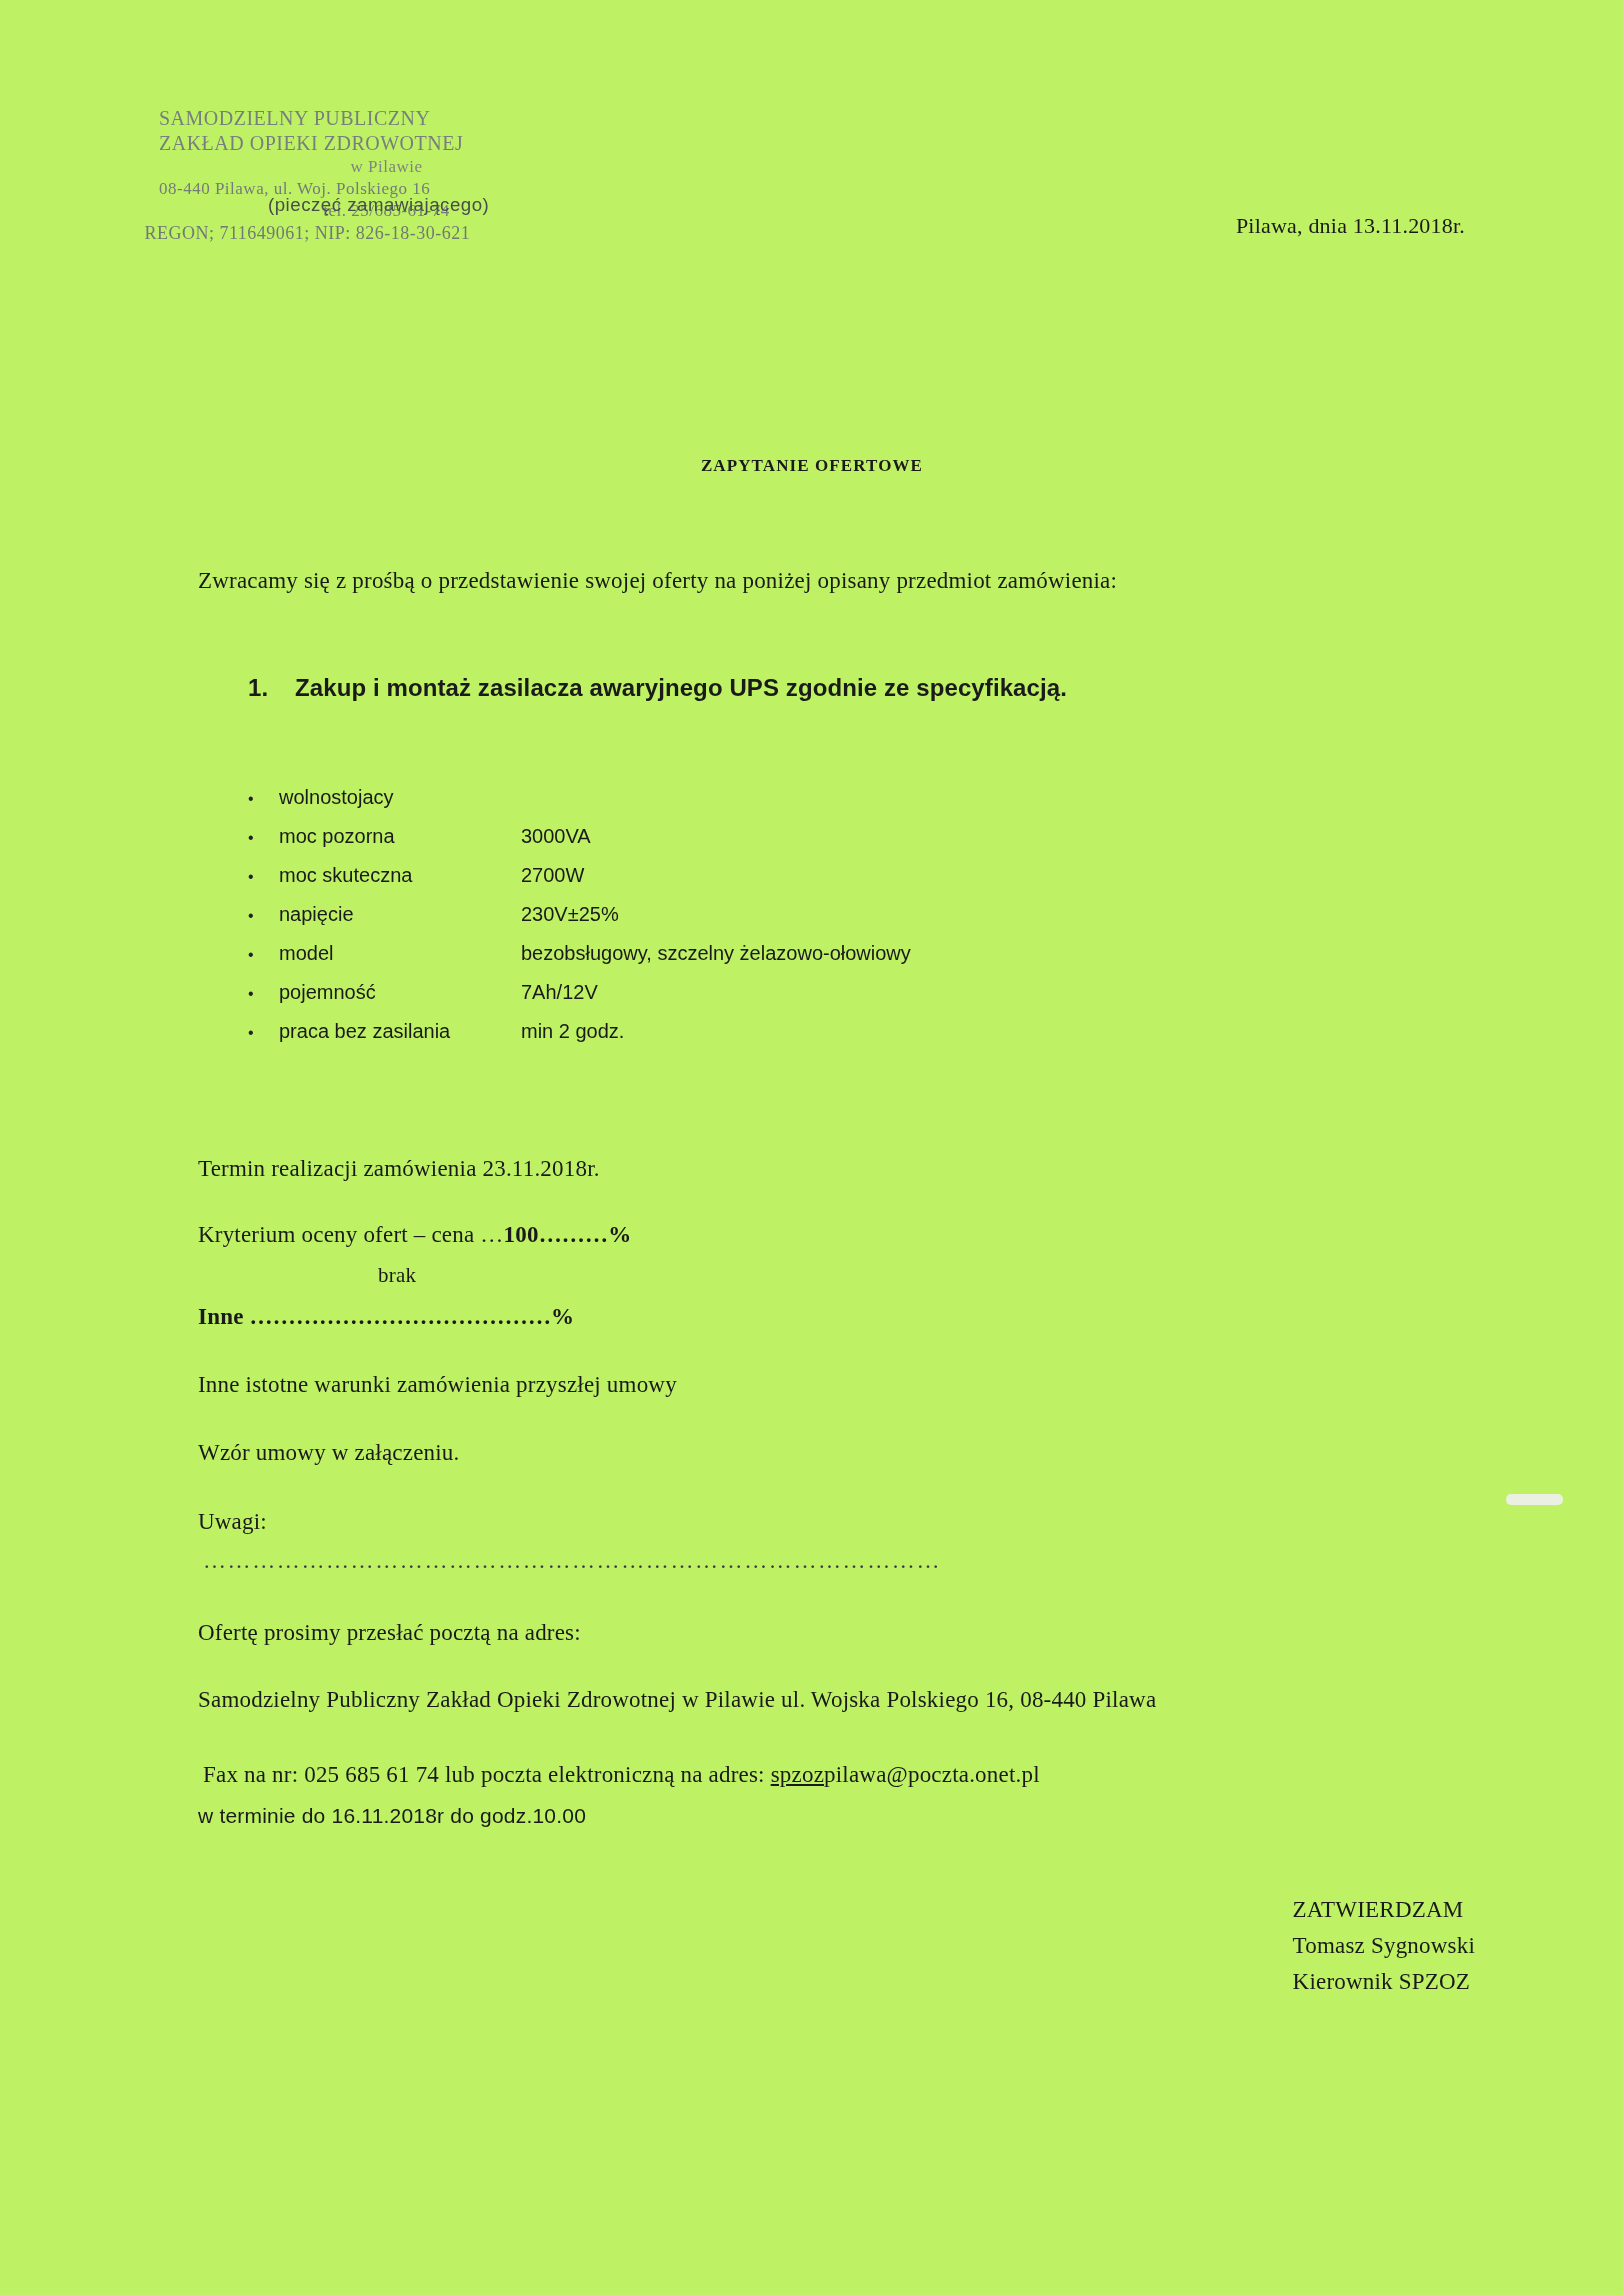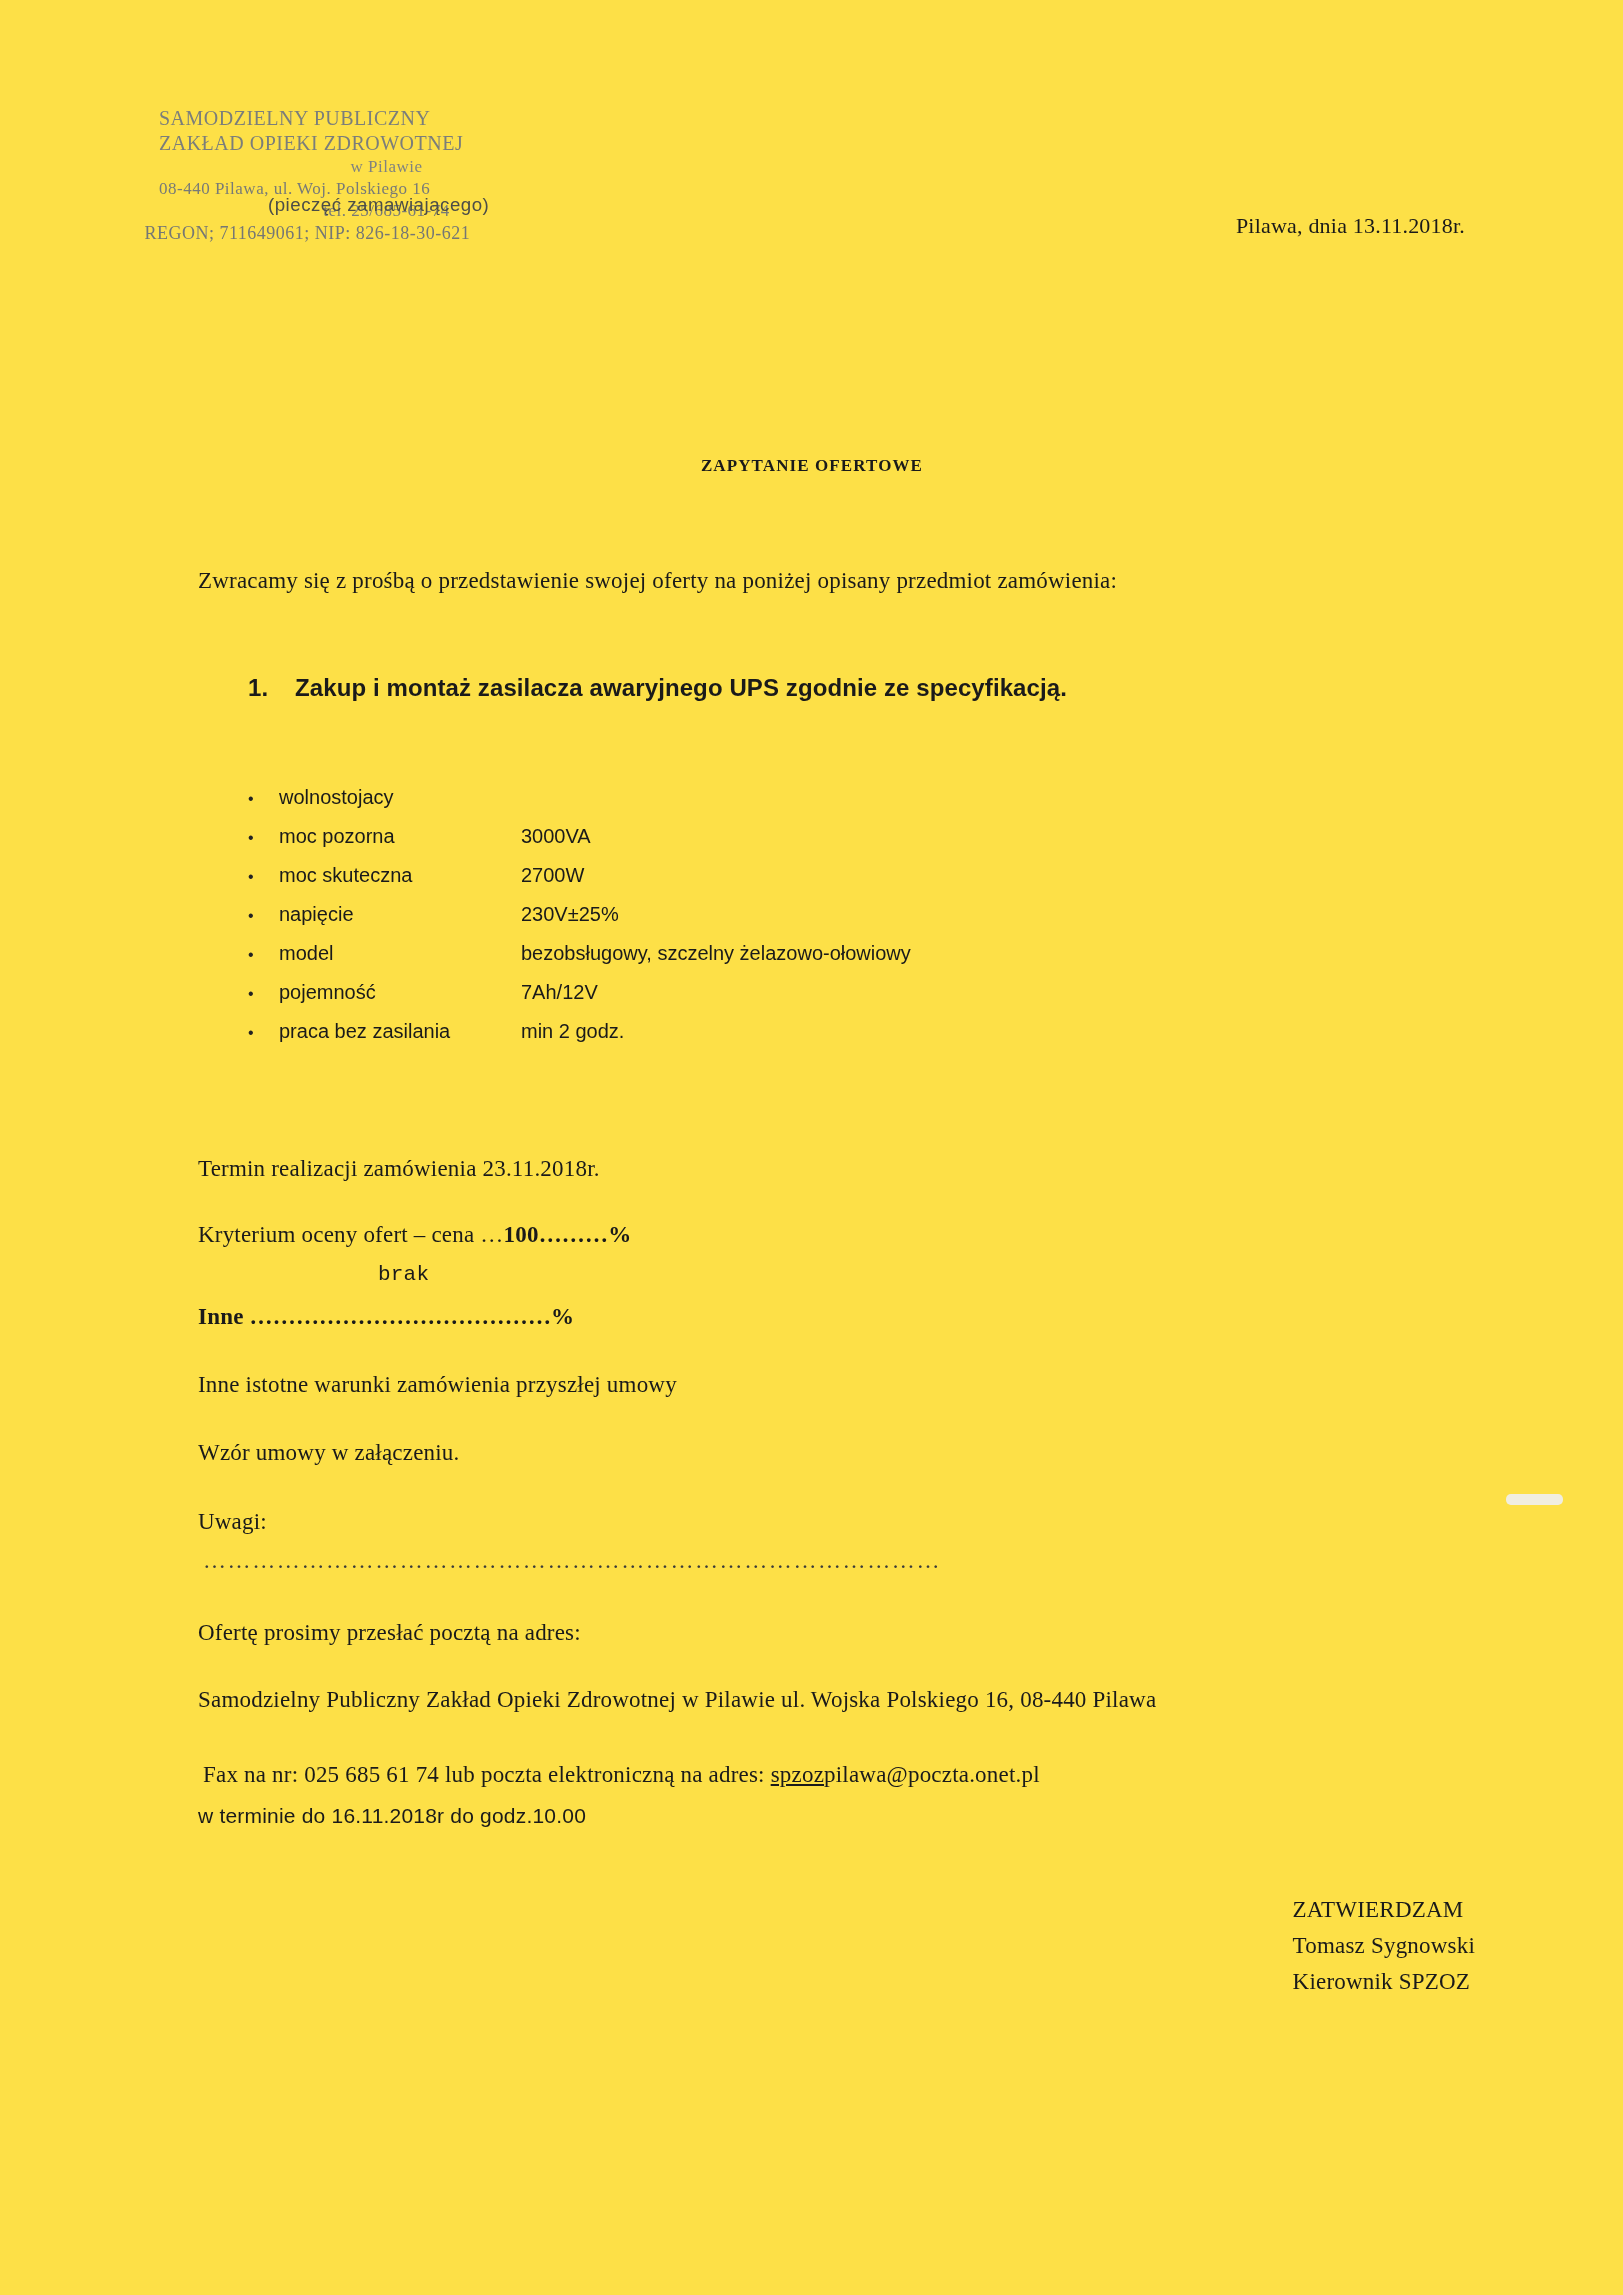--- a/index.html
+++ b/index.html
@@ -18,7 +18,7 @@
   .page {
     position: absolute;
     inset: 0;
-    background: #fde047;
+    background: #bef264;
   }
 
   

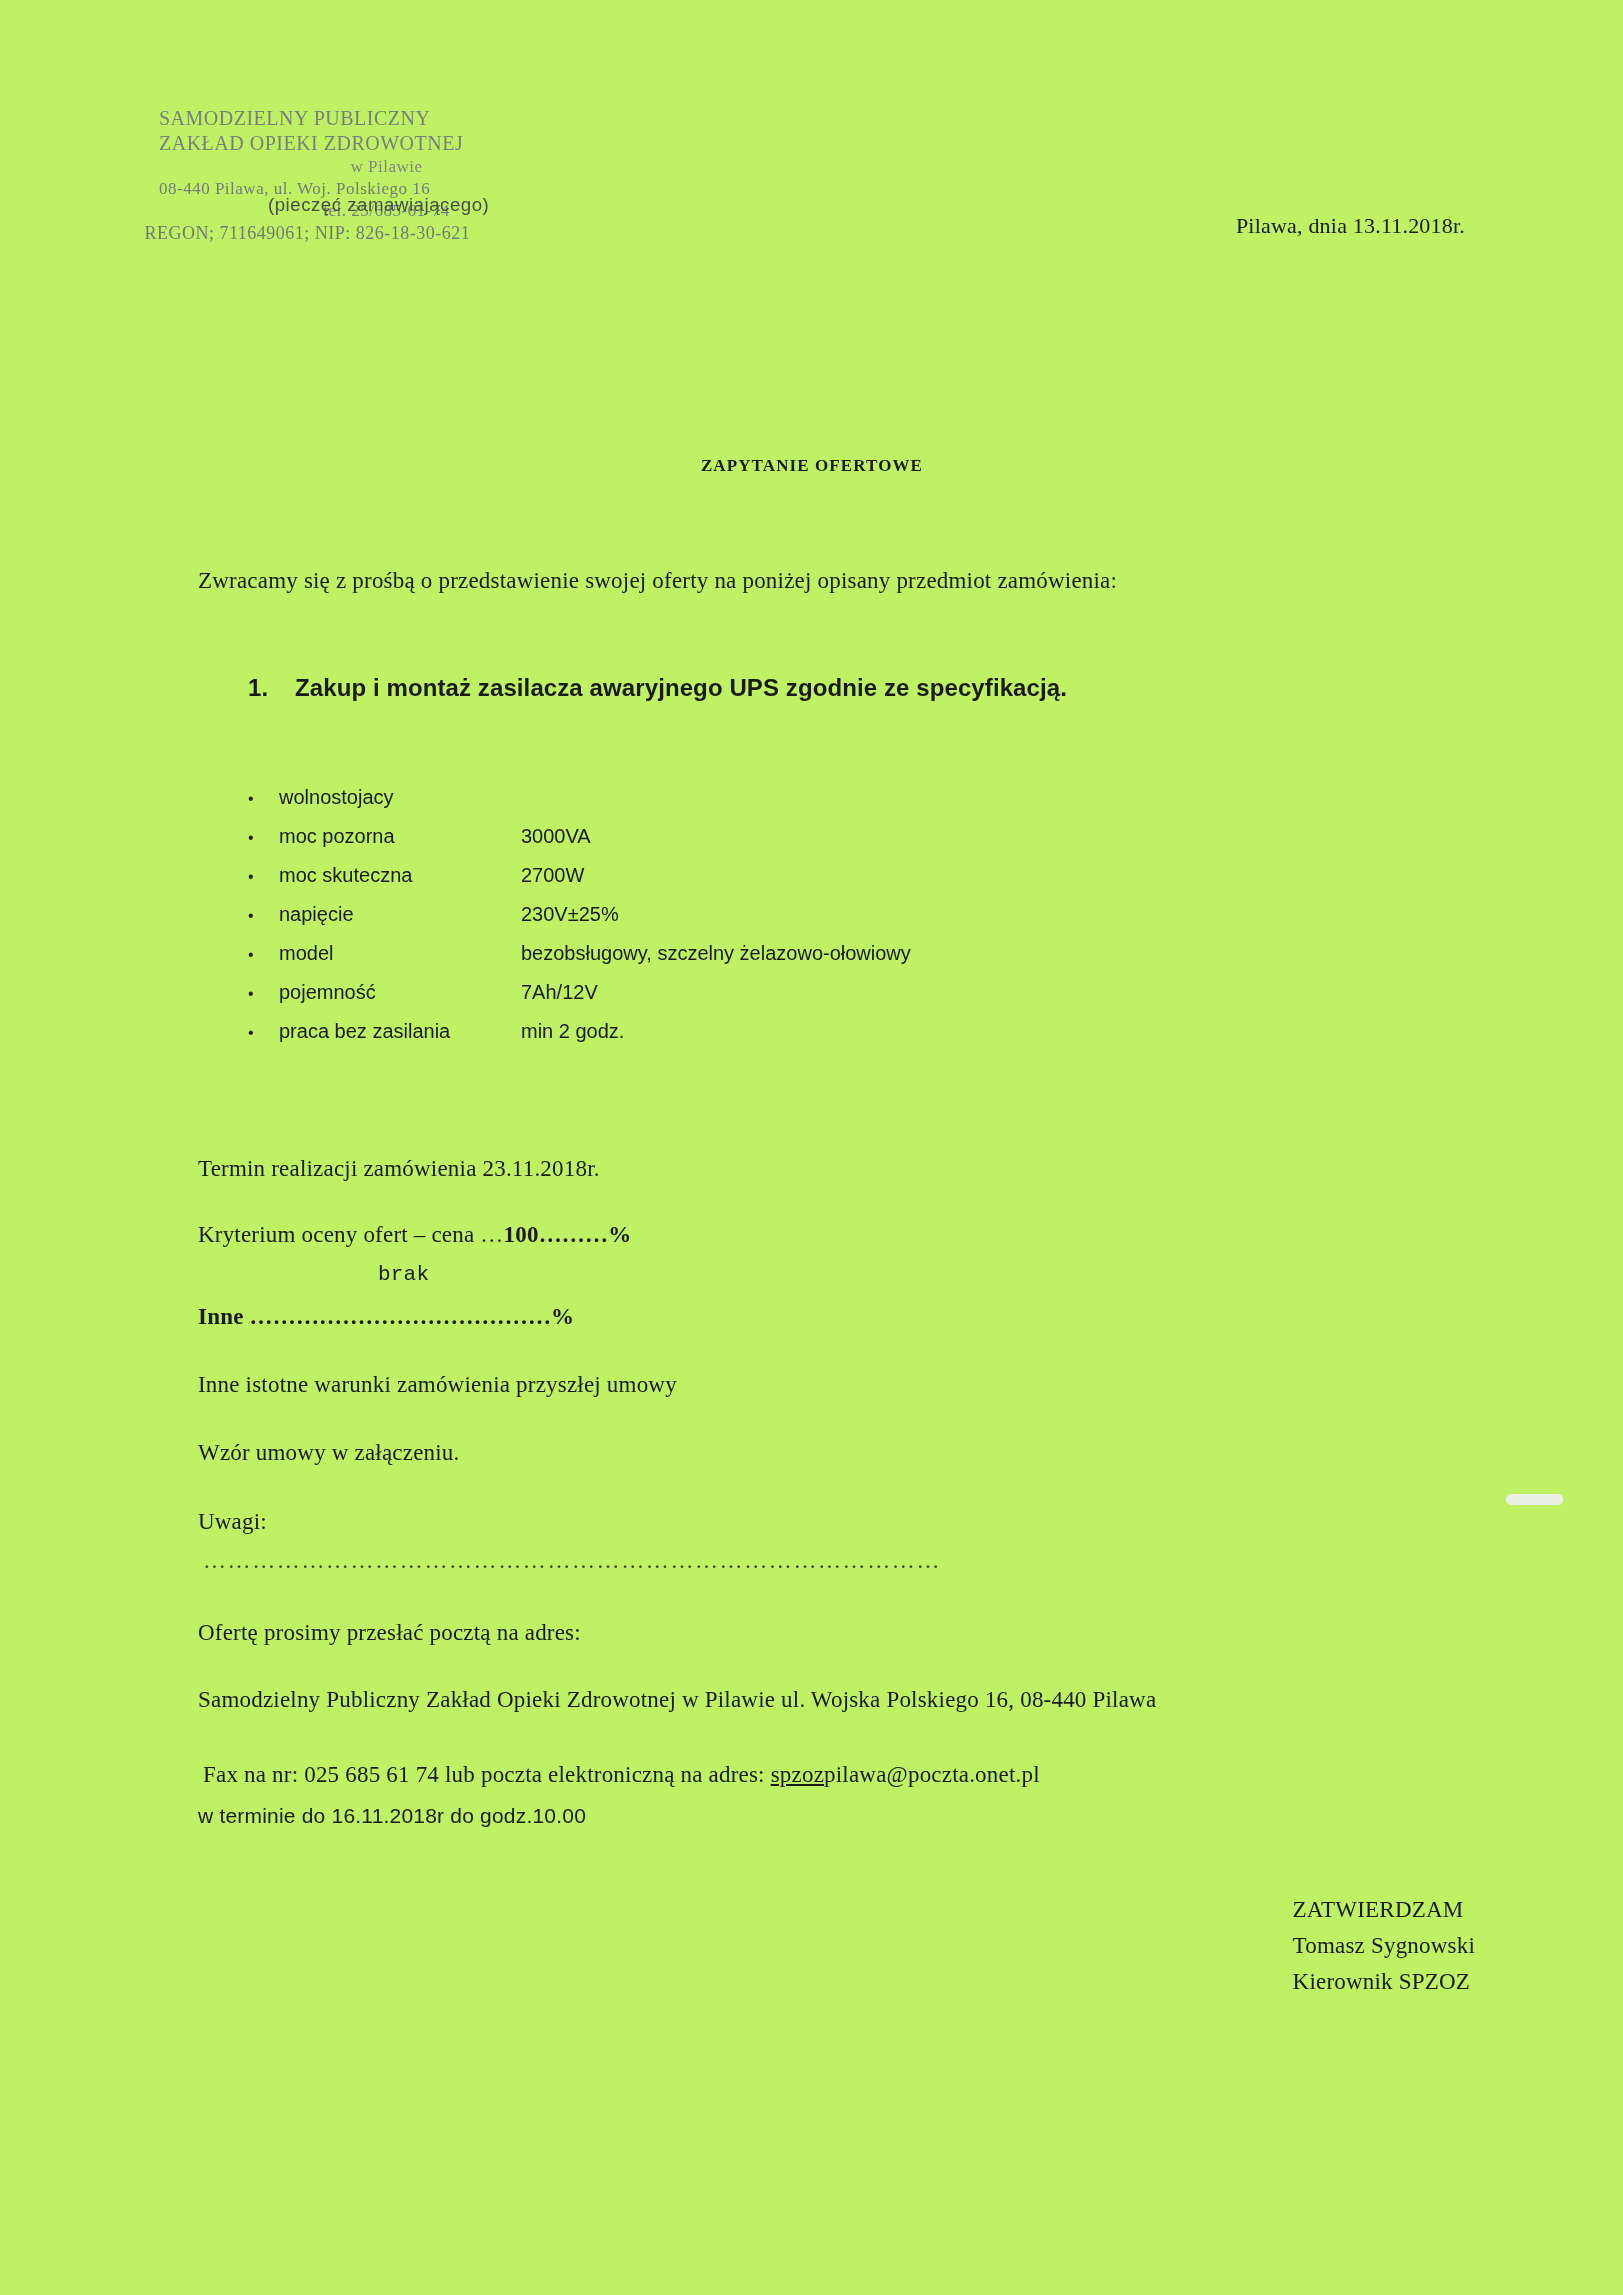--- a/index.html
+++ b/index.html
@@ -149,7 +149,7 @@
   }
   .term      { left: 198px; top: 1156px; }
   .kryt      { left: 198px; top: 1222px; }
-  .brak      { left: 378px; top: 1263px; font-family: Liberation Mono, monospace; font-size: 21px; }
+  .brak      { left: 378px; top: 1263px; font-family: Liberation Serif, serif; font-size: 21px; }
   .inne1     { left: 198px; top: 1304px; font-weight: bold; }
   .inne2     { left: 198px; top: 1372px; }
   .wzor      { left: 198px; top: 1440px; }

